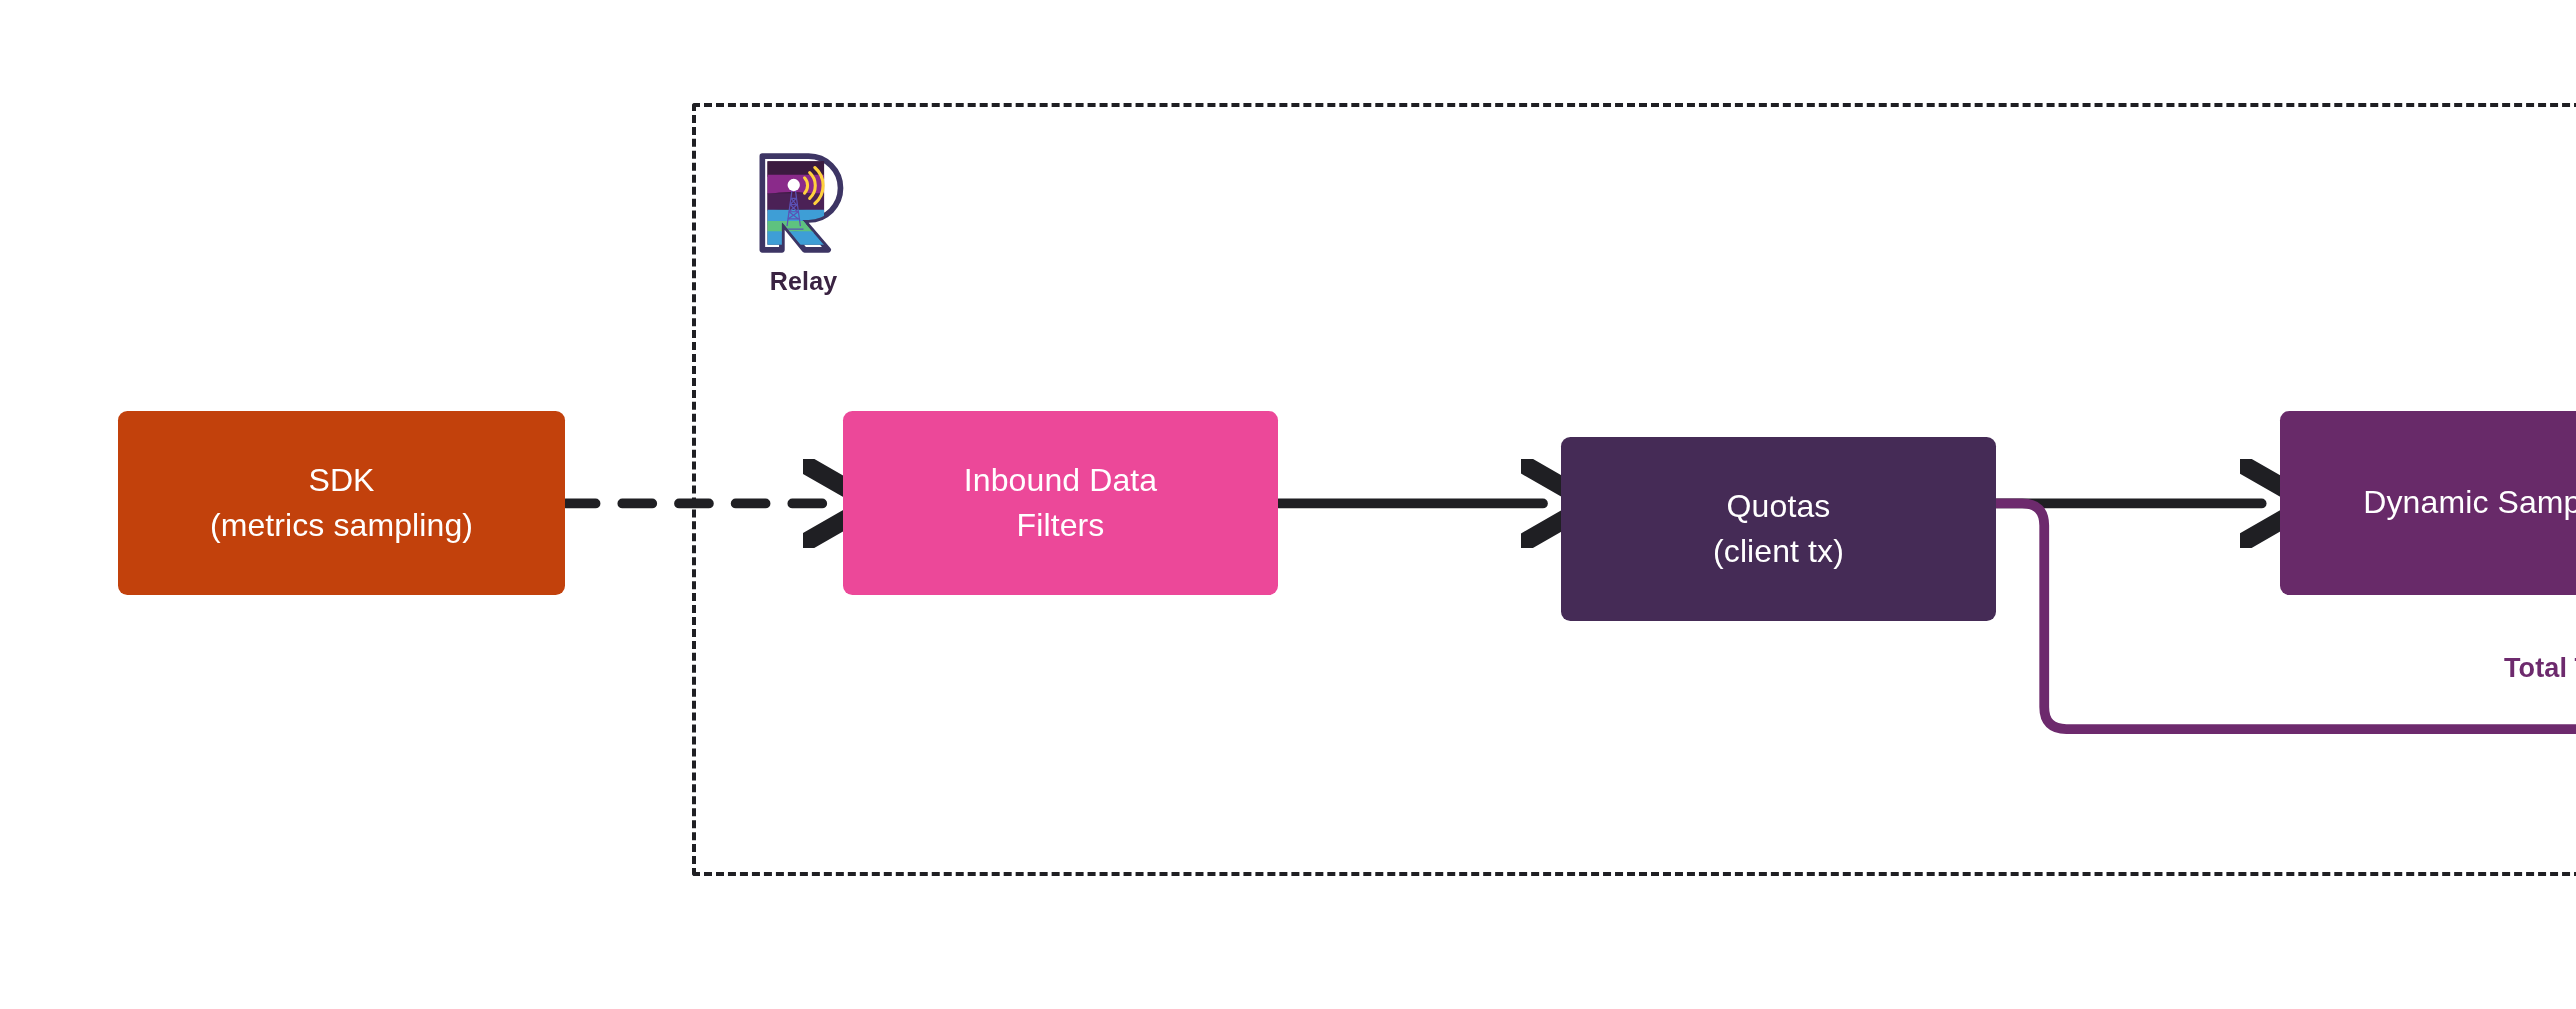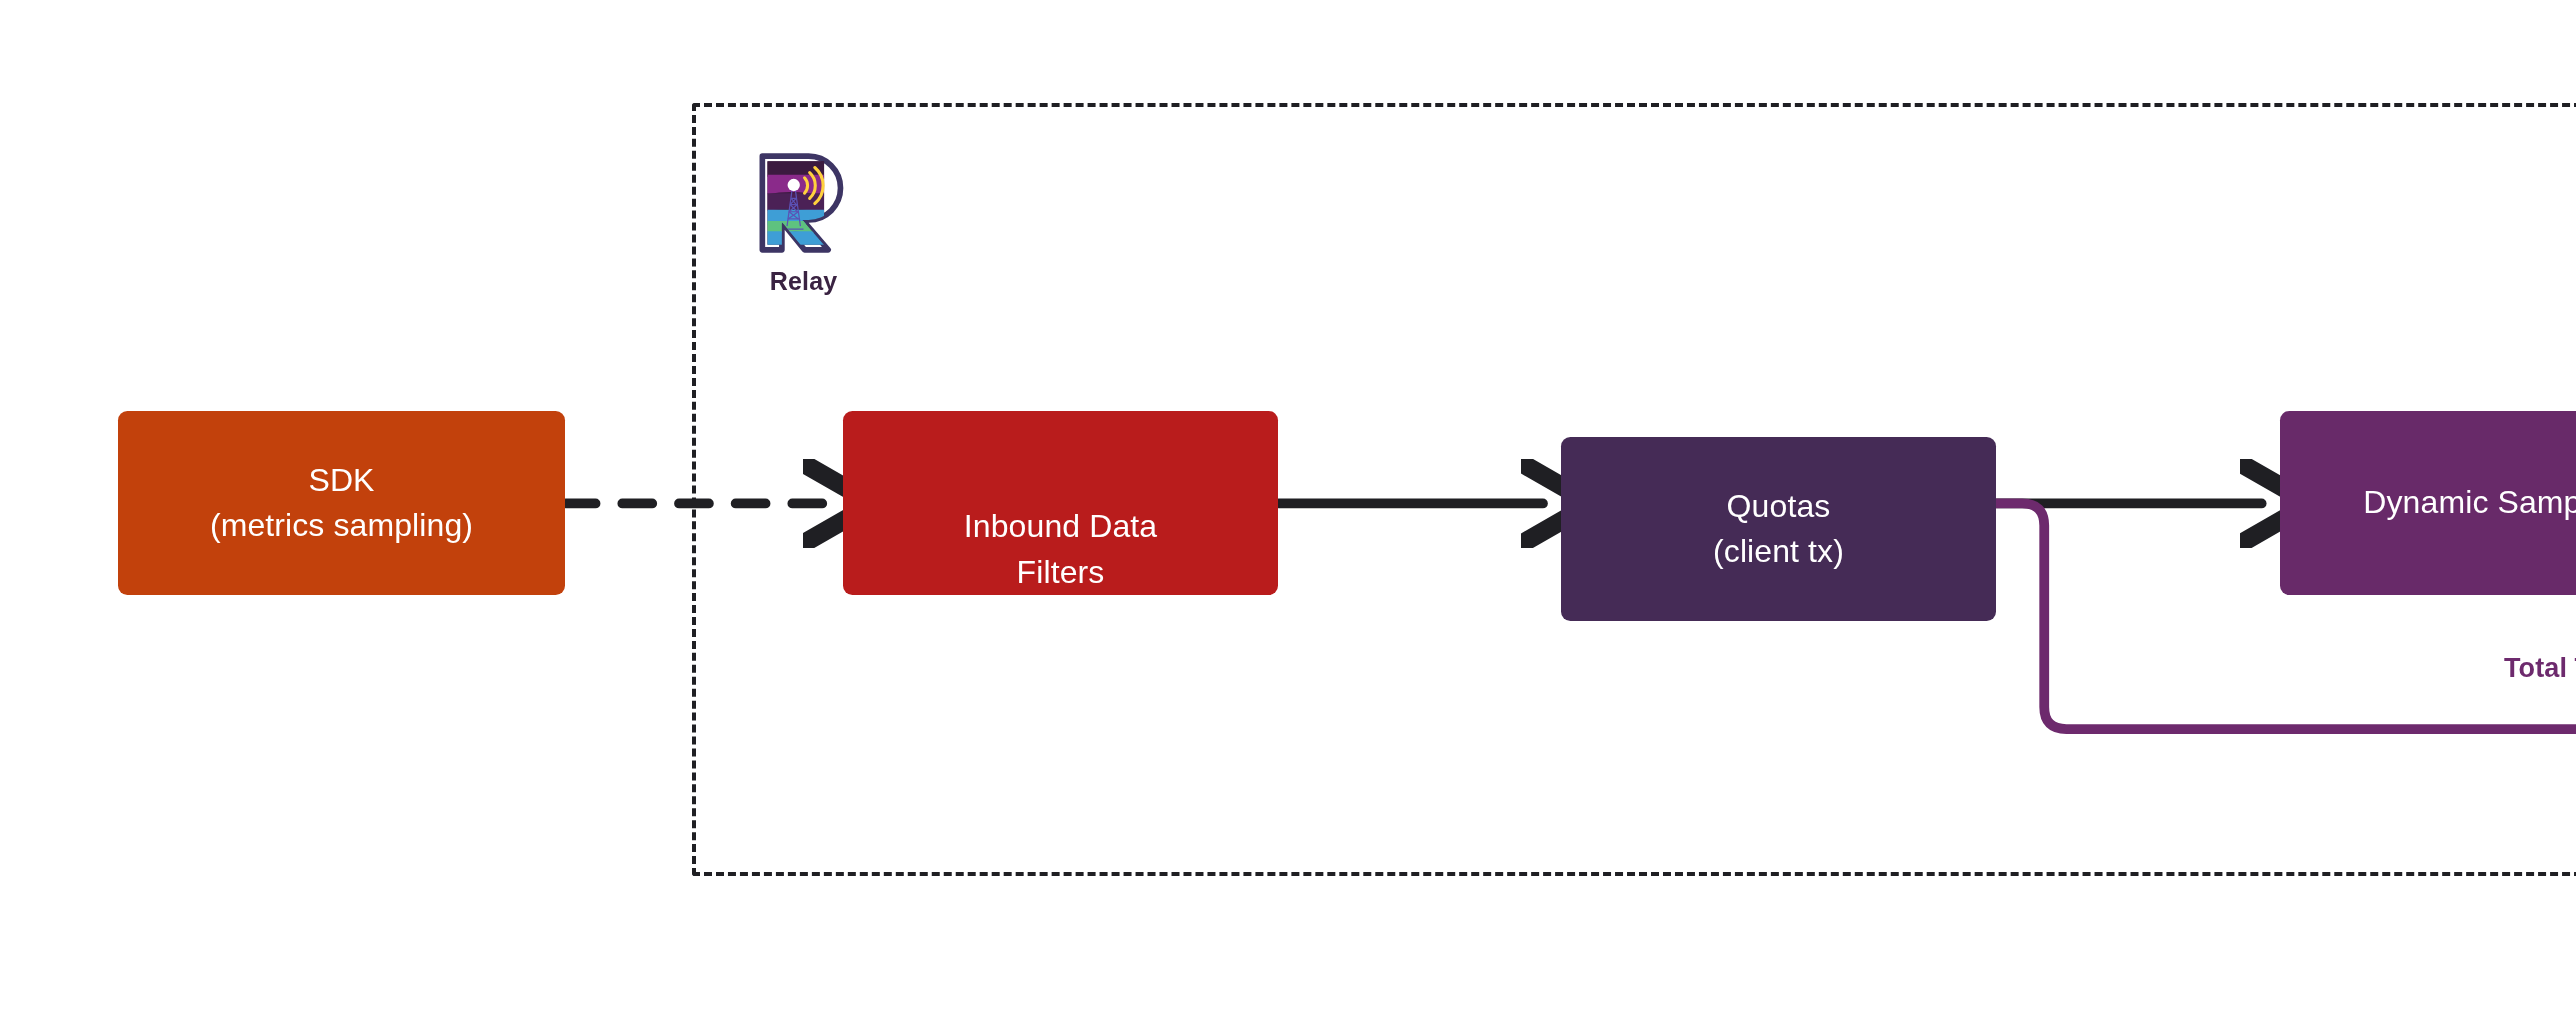--- a/index.html
+++ b/index.html
@@ -139,7 +139,7 @@
     <span class="ln">(metrics sampling)</span>
   </div>
 
-  <div class="node" style="left:843px; top:411px; width:435px; height:184px; background:#b91c1c;justify-content:flex-end;">
+  <div class="node" style="left:843px; top:411px; width:435px; height:184px; background:#ec4899;">
     <span class="ln">Inbound Data</span>
     <span class="ln">Filters</span>
   </div>

